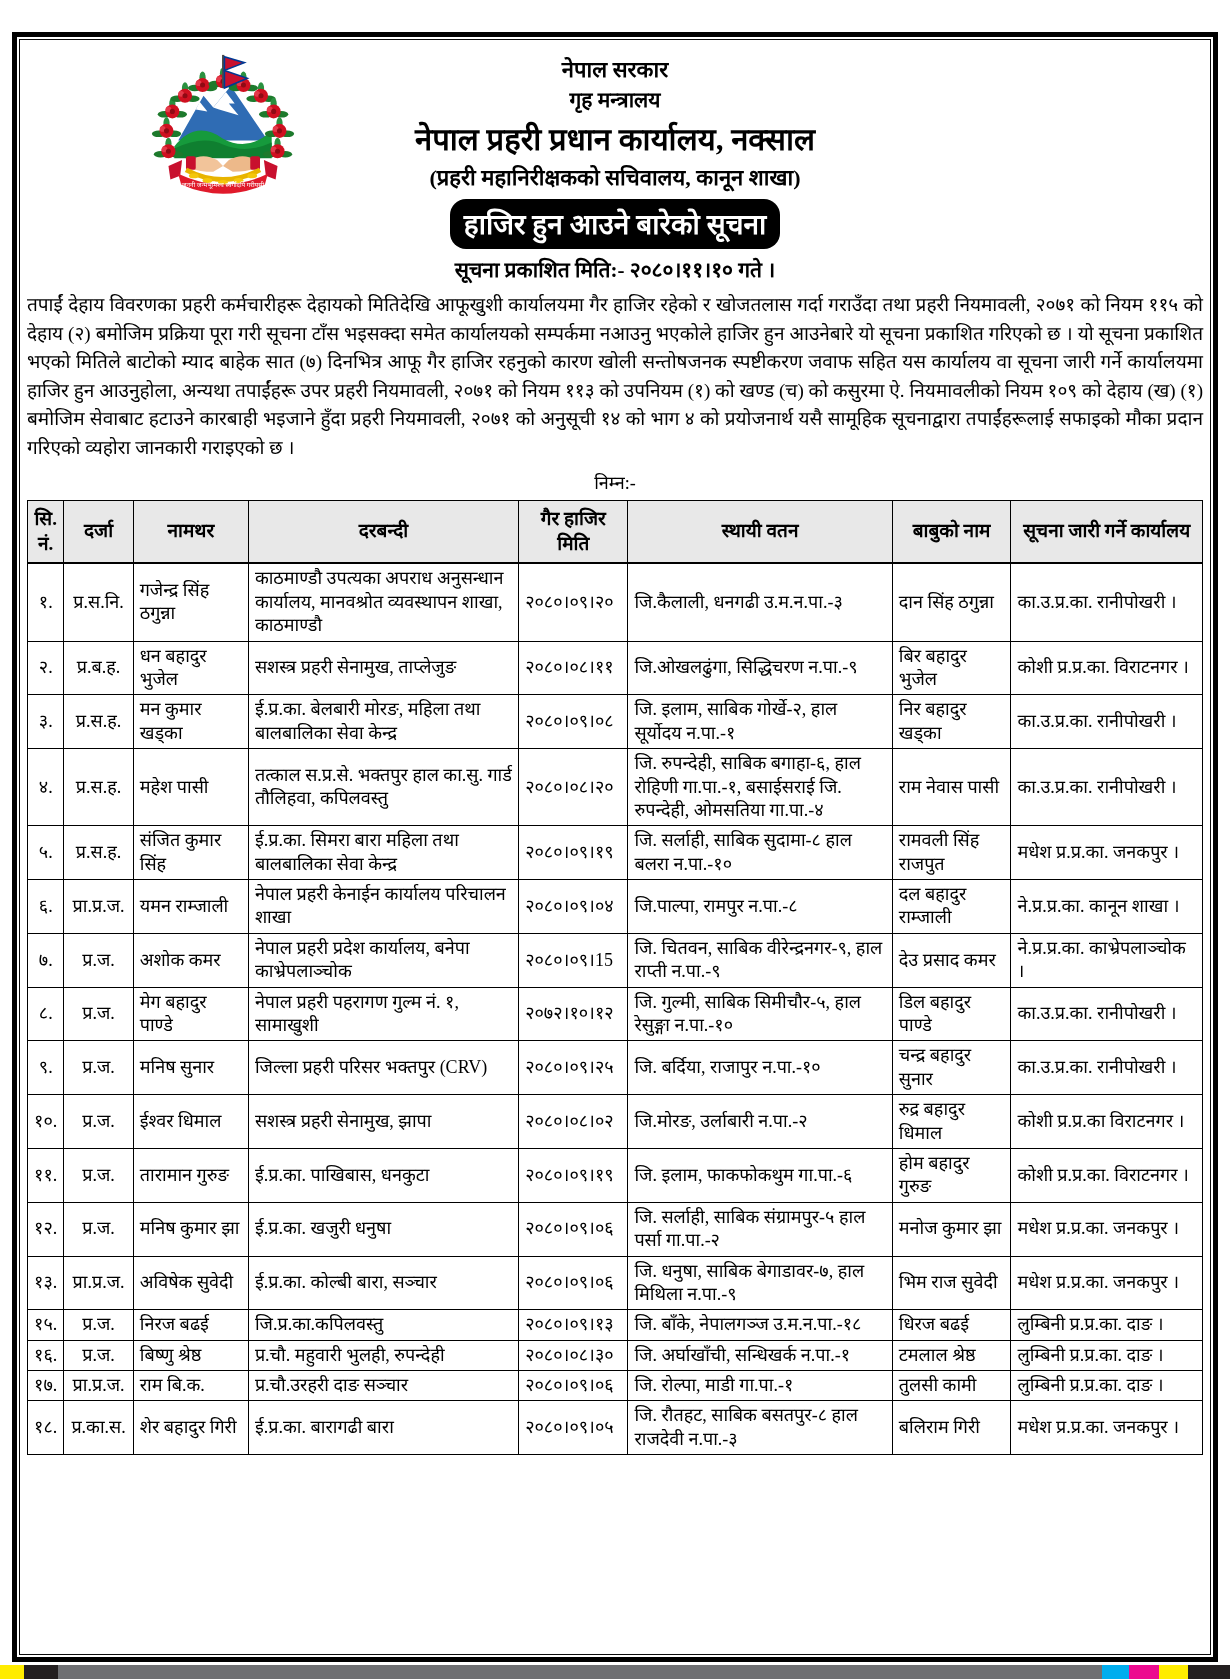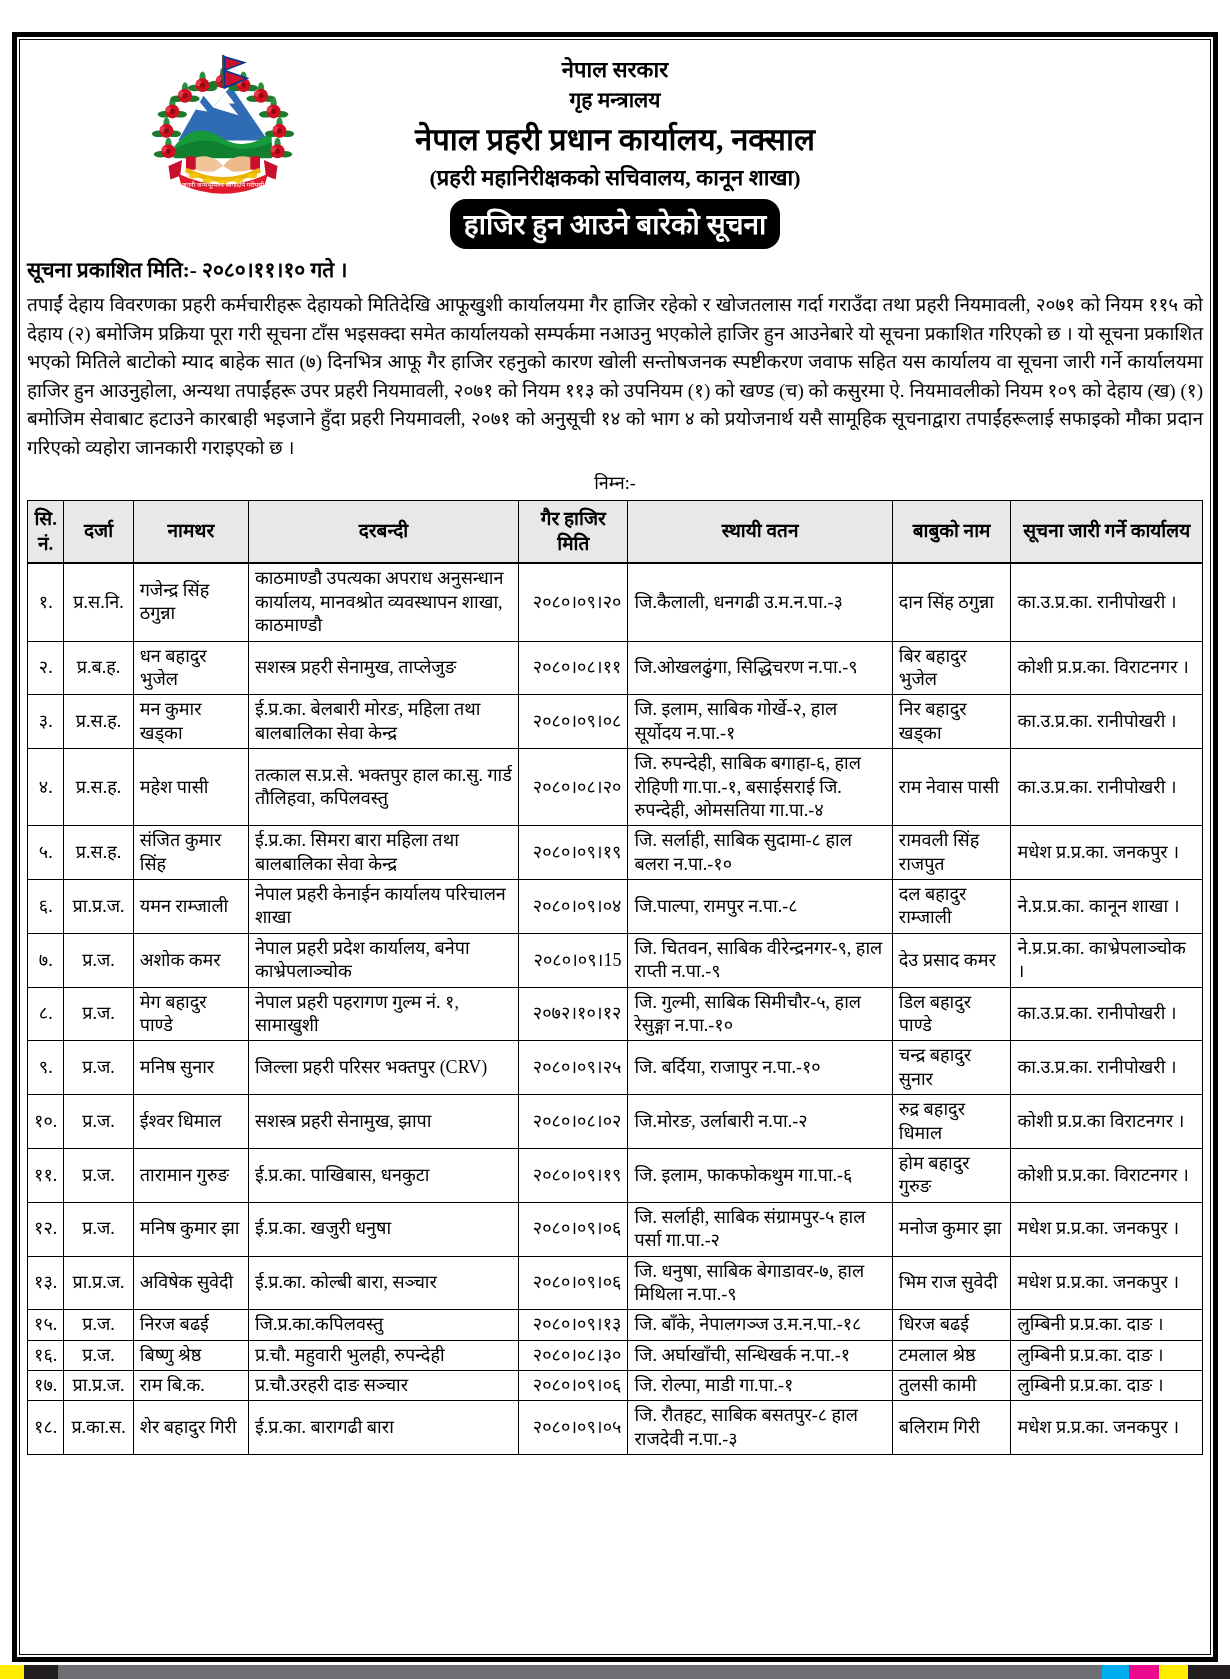--- a/index.html
+++ b/index.html
@@ -27,7 +27,7 @@
     padding:5px 14px 7px 14px;
     border-radius:16px;
   }
-  .pub-date { text-align:left; font-size:21px; font-weight:bold; margin-top:6px; }
+  .pub-date { text-align:center; font-size:21px; font-weight:bold; margin-top:6px; }
 
   .para {
     font-size:19px; line-height:1.5; text-align:justify; margin:8px 0 0 0;

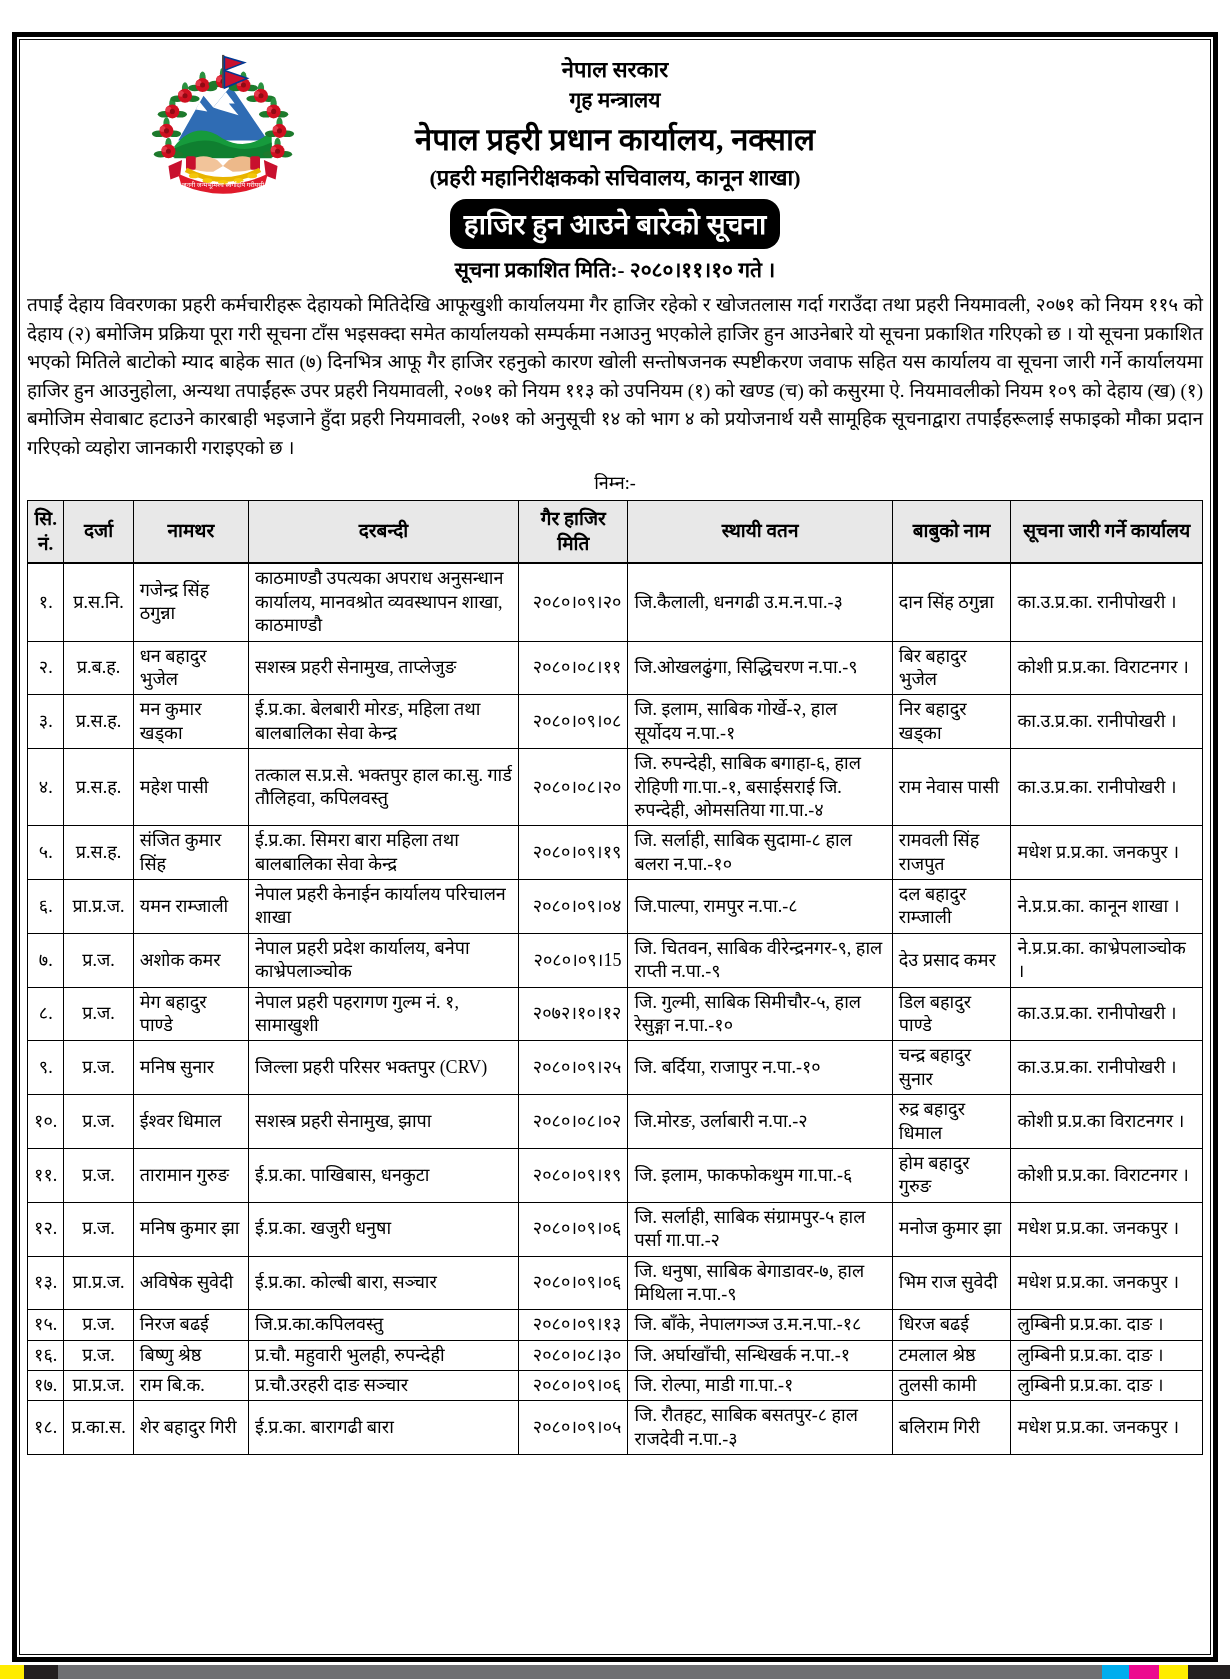--- a/index.html
+++ b/index.html
@@ -48,7 +48,7 @@
   }
   td.c0 { text-align:center; }
   td.c1 { text-align:center; }
-  td.c4 { text-align:right; }
+  td.c4 { text-align:left; }
   col.c0 { width:3.1%; }  col.c1 { width:5.9%; }  col.c2 { width:9.8%; }
   col.c3 { width:23%; }   col.c4 { width:9.3%; }  col.c5 { width:22.5%; }
   col.c6 { width:10.1%; } col.c7 { width:16.3%; }

